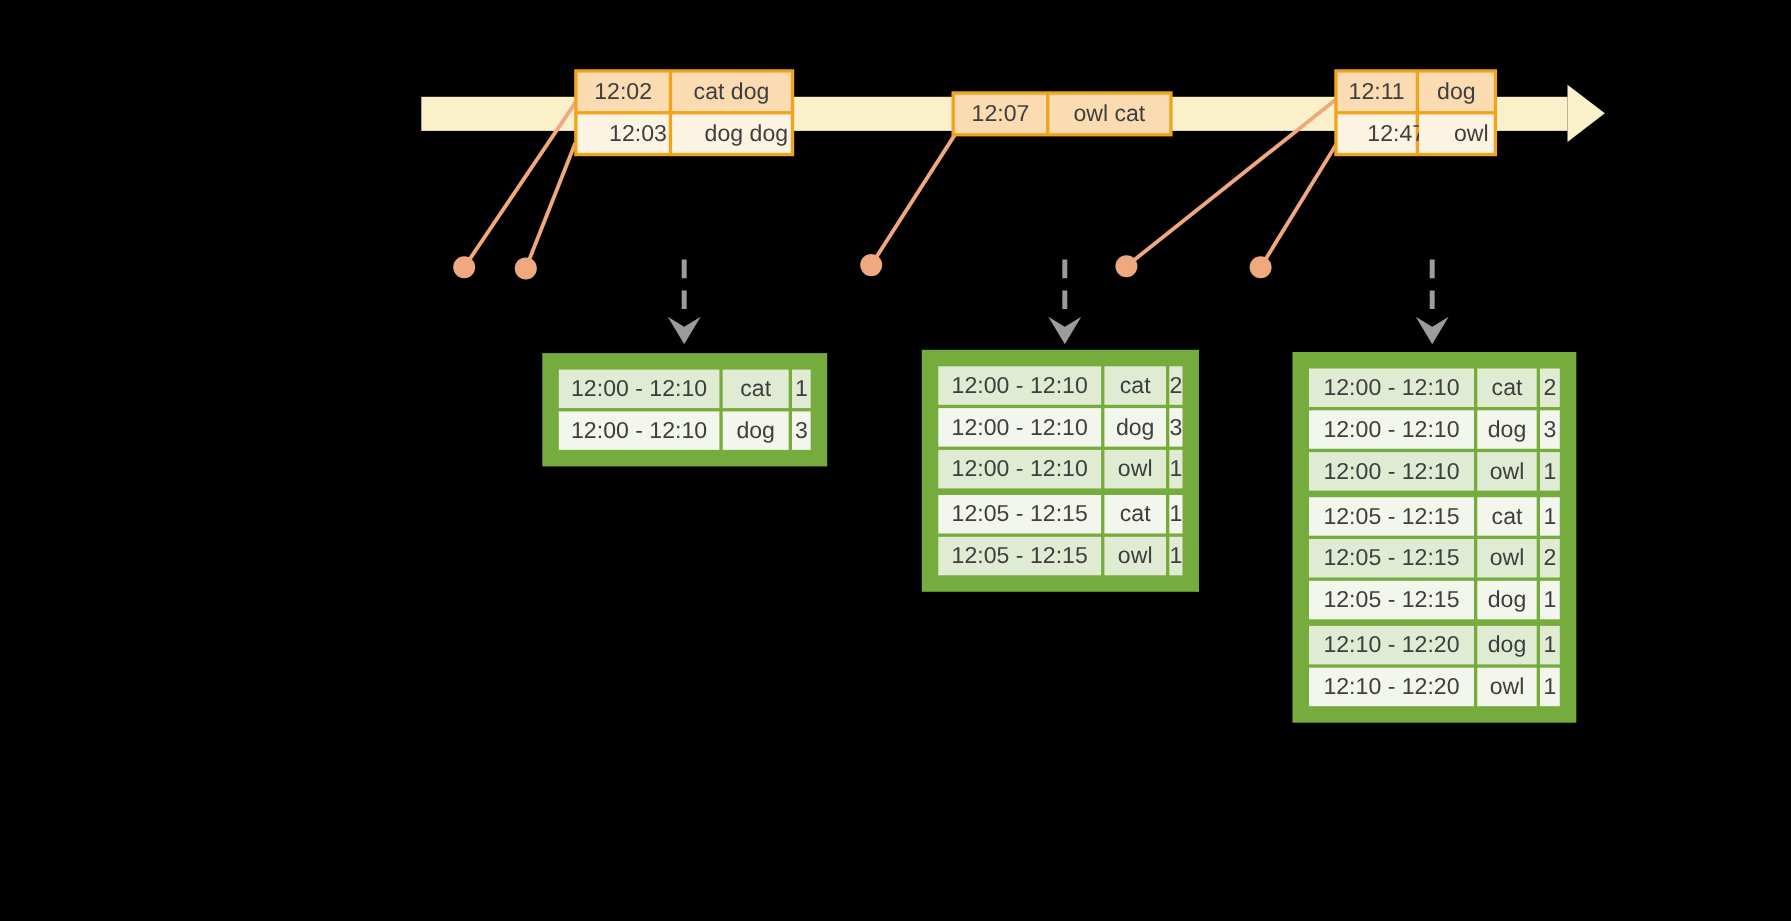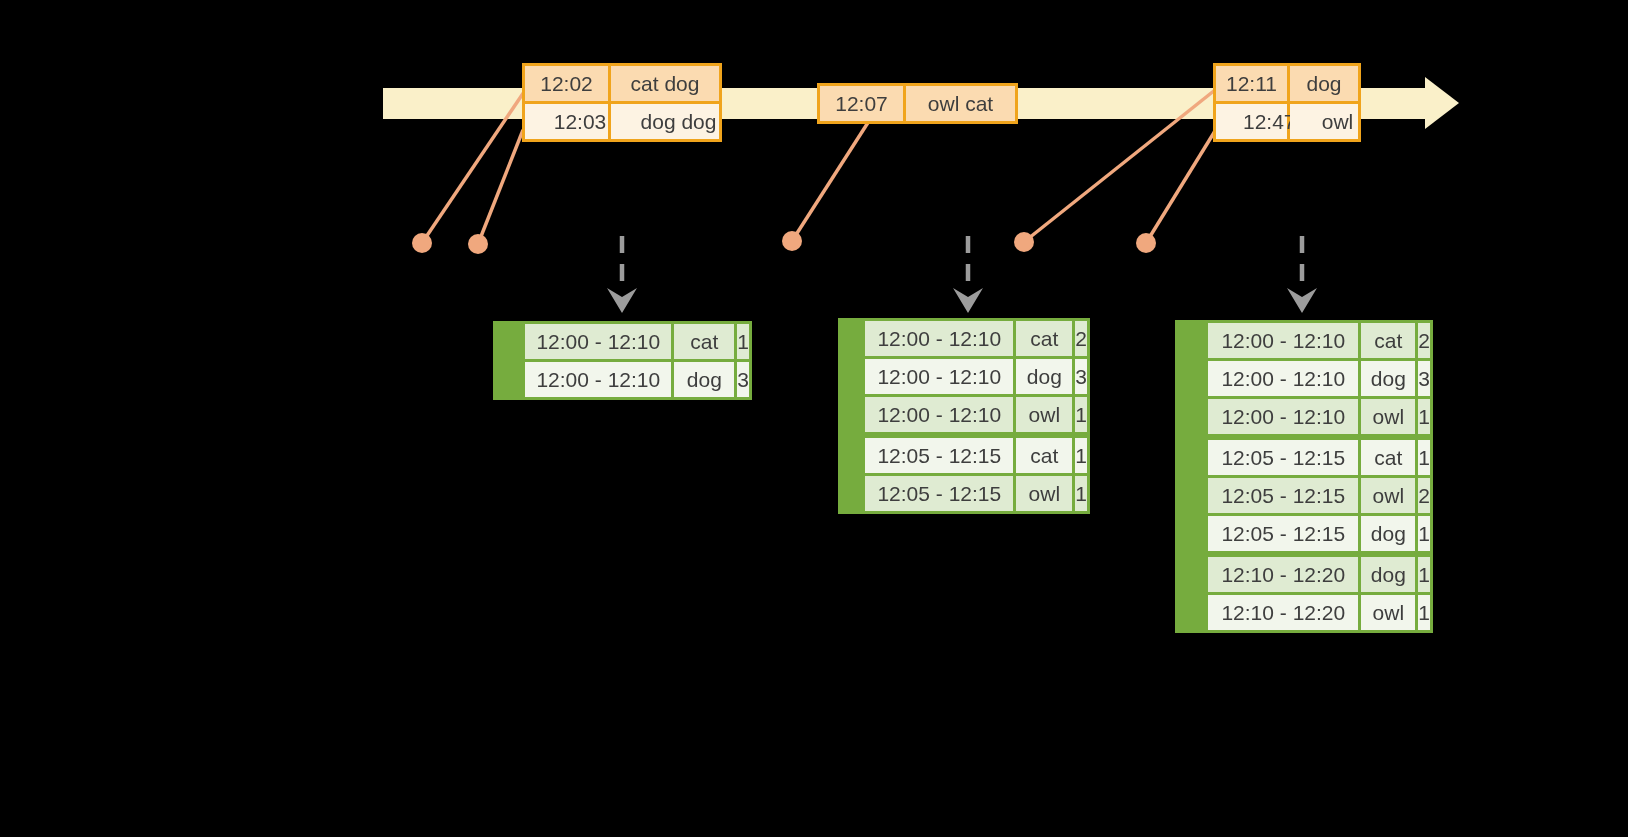--- a/index.html
+++ b/index.html
@@ -92,7 +92,7 @@
     </div>
   </div>
 
-  <div class="etable cols-a" style="left:817px;top:83px;width:201px">
+  <div class="etable cols-a" style="left:865px;top:83px;width:201px">
     <div class="erow">
       <div class="cell fill-dark">12:07</div>
       <div class="cell fill-dark">owl cat</div>

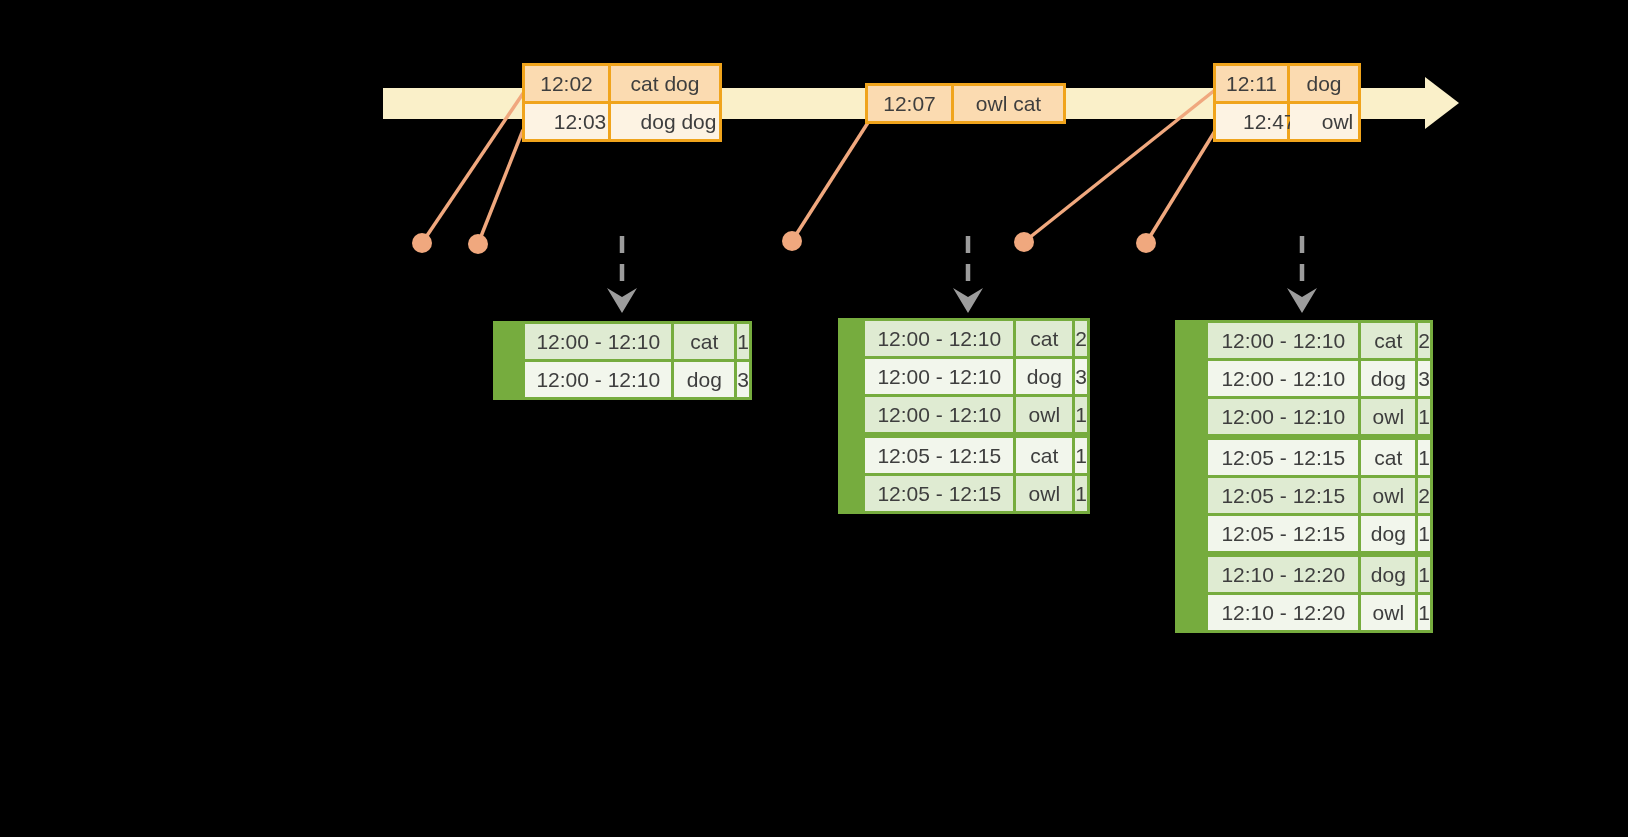--- a/index.html
+++ b/index.html
@@ -42,8 +42,8 @@
   .fill-dark{background:var(--event_row_dark);}
   .fill-light{background:var(--event_row_light);padding-left:27px;}
   
-  .rtable{position:absolute;z-index:2;background:var(--result_border);padding:3px;
-    display:flex;flex-direction:column;gap:3px;box-sizing:border-box;align-items:flex-end;}
+  .rtable{position:absolute;z-index:2;background:var(--result_border);padding:15px;
+    display:flex;flex-direction:column;gap:3px;box-sizing:border-box;}
   .rrow{display:grid;gap:3px;background:var(--result_border);}
   .rtable.t1 .rrow{grid-template-columns:146px 60px 1fr;}
   .rtable.t2 .rrow{grid-template-columns:148px 56px 1fr;}

